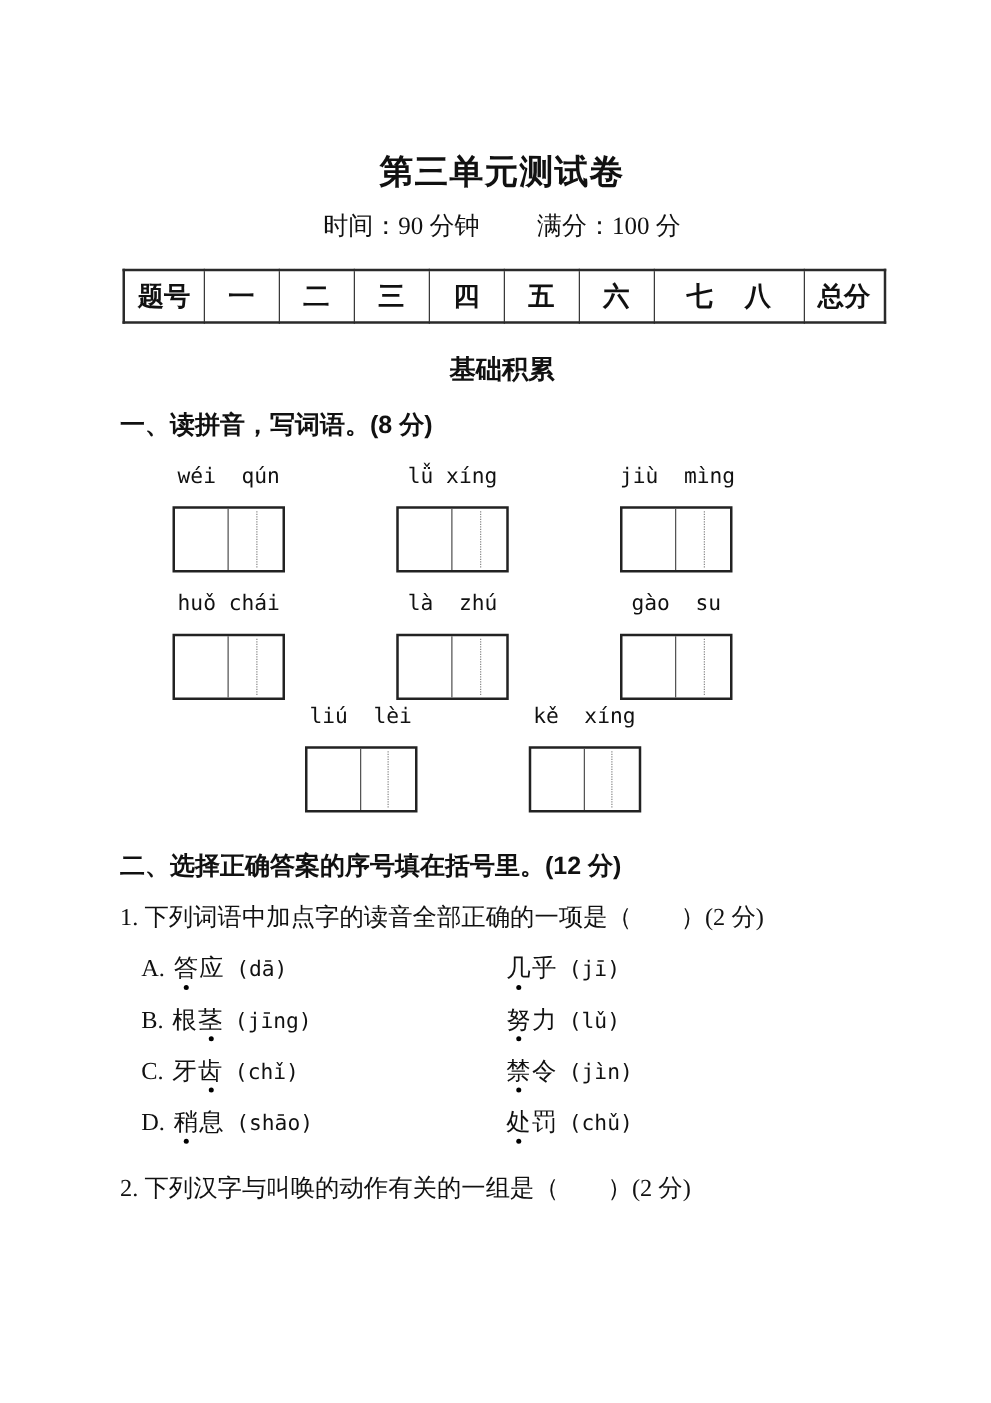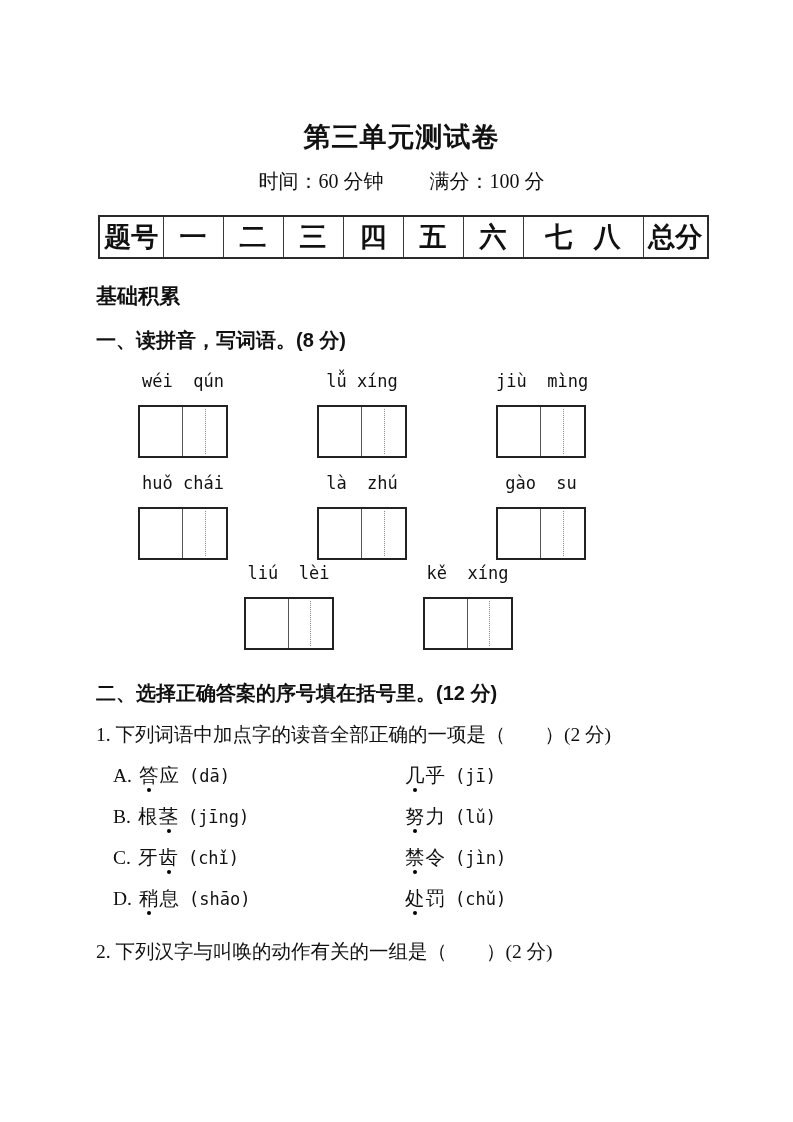--- a/index.html
+++ b/index.html
@@ -75,7 +75,7 @@
   <div class="title hei">第三单元测试卷</div>
 
   <div class="info">
-    <span>时间：60 分钟</span>
+    <span>时间：90 分钟</span>
     <span>满分：100 分</span>
   </div>
 

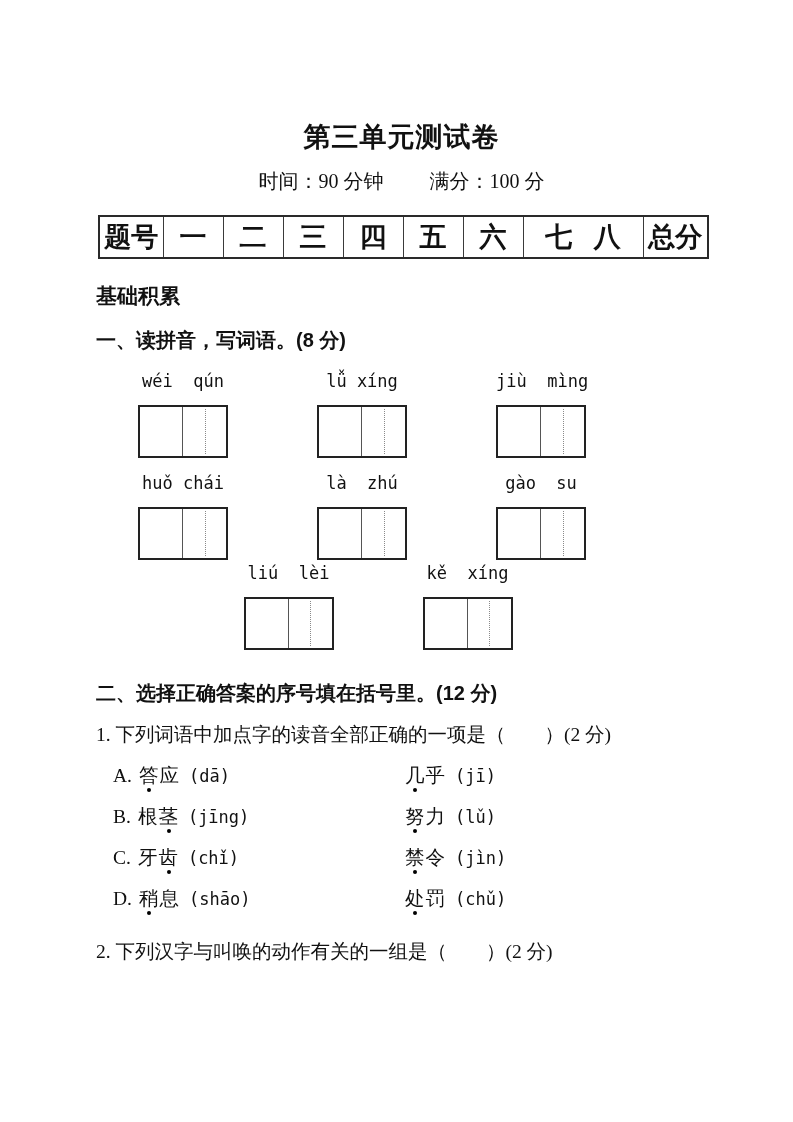--- a/index.html
+++ b/index.html
@@ -19,7 +19,7 @@
   table.score-table {
     border-collapse:collapse; table-layout:fixed;
     width:609px; margin:22px 0 0 2px;
-    font-size:27px; font-weight:700; text-align:center;
+    font-size:21px; font-weight:700; text-align:center;
     border:2px solid #2a2a2a;
   }
   table.score-table td { border:1px solid #3a3a3a; padding:0; }

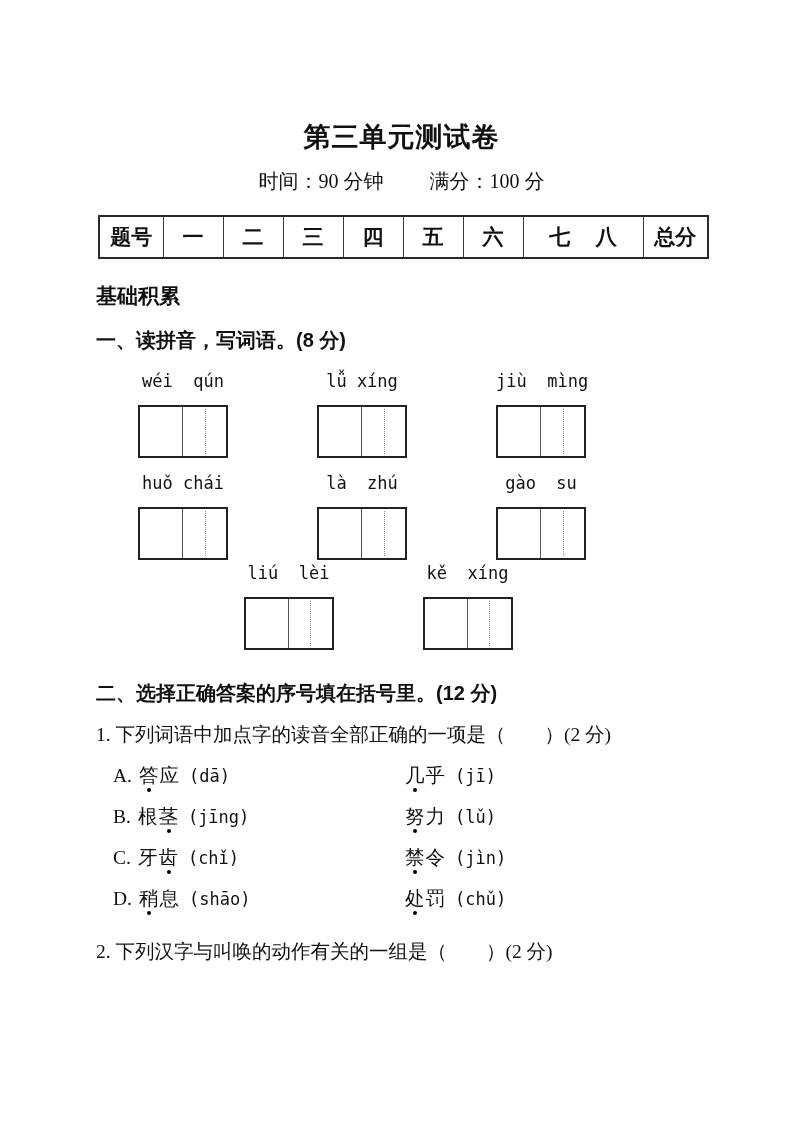--- a/index.html
+++ b/index.html
@@ -27,7 +27,7 @@
   table.score-table tr.scr td { height:40px; }
   td.merged-cell .merged-wrap { display:flex; justify-content:space-evenly; align-items:center; }
 
-  .part-heading { margin-top:24px; font-size:21px; font-weight:700; line-height:26px; }
+  .part-heading { margin-top:24px; text-align:center; font-size:21px; font-weight:700; line-height:26px; }
   .sec-title { margin-top:18px; font-size:20px; font-weight:700; line-height:26px; }
 
   .py-row { display:flex; margin-left:42px; }

